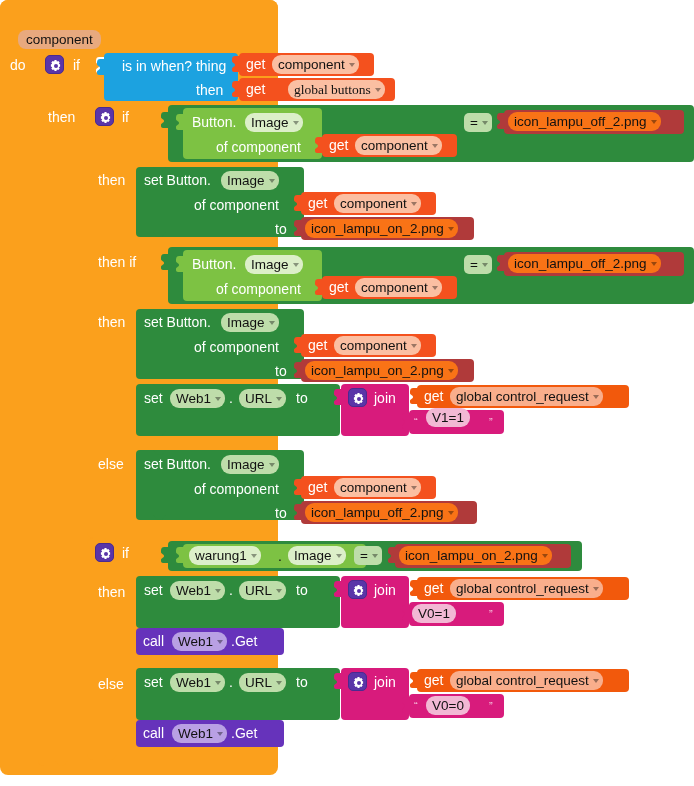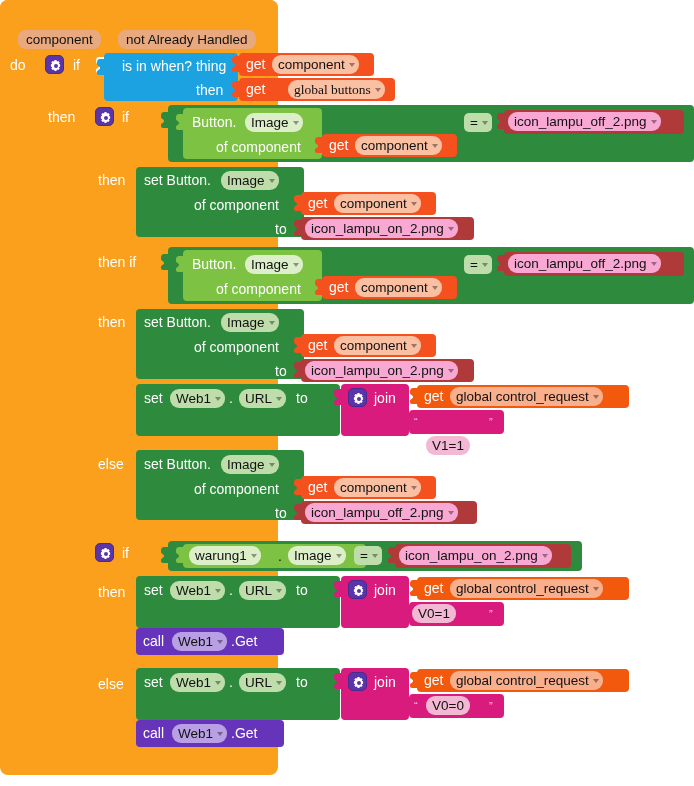--- a/index.html
+++ b/index.html
@@ -103,7 +103,6 @@
 
 
   <div class="fld f-tan nocaret" style="position:absolute;left:18px;top:30px;padding:1px 8px;border-radius:8px;font-size:13.5px;">component</div>
-  <div class="fld f-tan nocaret" style="position:absolute;left:118px;top:30px;padding:1px 8px;border-radius:8px;font-size:13.5px;">not Already Handled</div>
 
   <div class="row lbl" style="left:10px;top:55px;font-size:14px;">do</div>
 

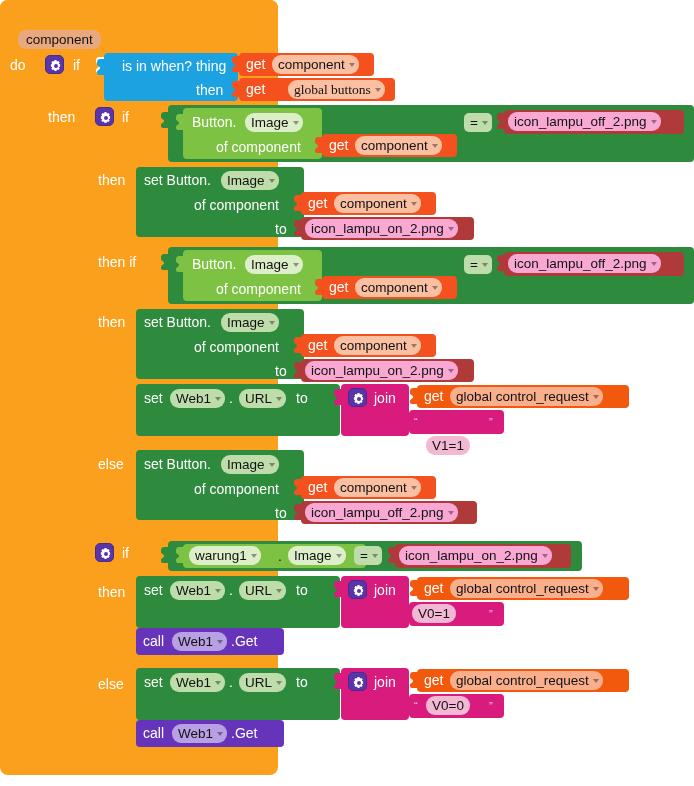--- a/index.html
+++ b/index.html
@@ -49,7 +49,7 @@
   .f-green-d{background:#BEDDAA;}
   .f-orange {background:#FBBFA2;}
   .f-orange2{background:#F9AE8C;}
-  .f-pink   {background:#f9a8d4;}
+  .f-pink   {background:#f97316;}
   .f-pink2  {background:#F2B8D4;}
   .f-purple {background:#B9A0E4;}
   .f-tan    {background:#E8A97E;}

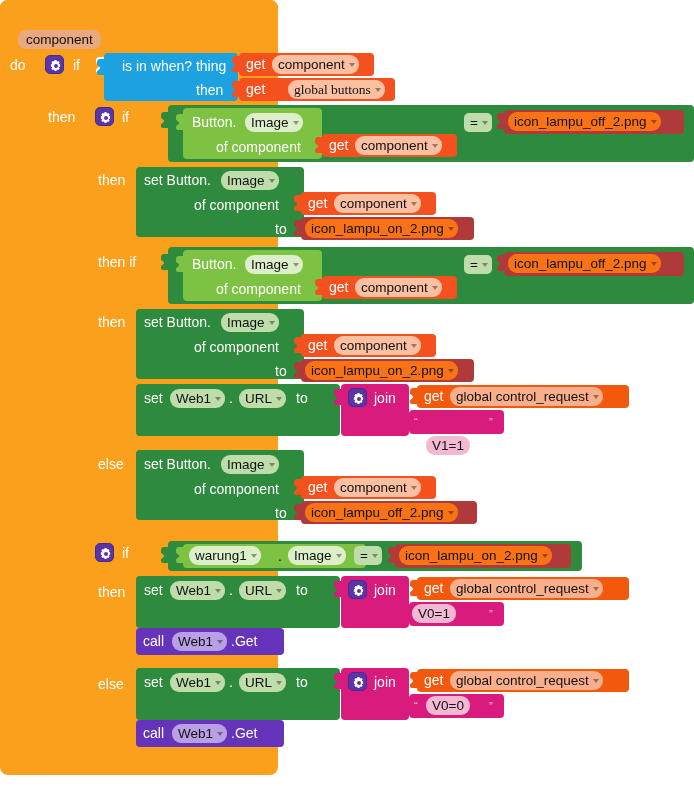--- a/index.html
+++ b/index.html
@@ -276,7 +276,7 @@
       <i style="background:#D81B7C;"></i>
     </div>
   <div class="row quote" style="left:414px;top:412px;">“</div>
-  <div class="fld f-pink2 nocaret" style="position:absolute;left:426px;top:436px;">V1=1</div>
+  <div class="fld f-pink2 nocaret" style="position:absolute;left:426px;top:408px;">V1=1</div>
   <div class="row quote" style="left:489px;top:412px;">”</div>
 
   <div class="row lbl" style="left:98px;top:454px;">else</div>

